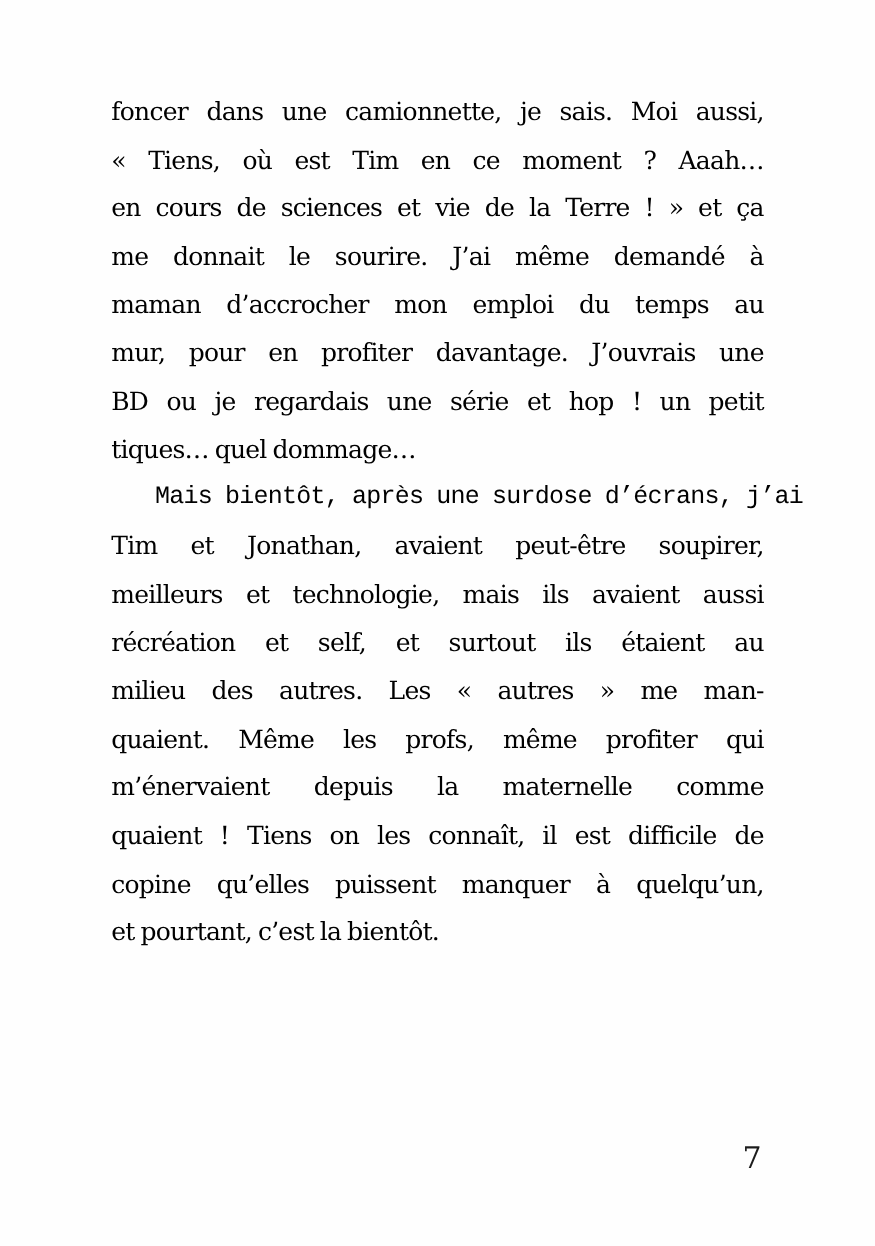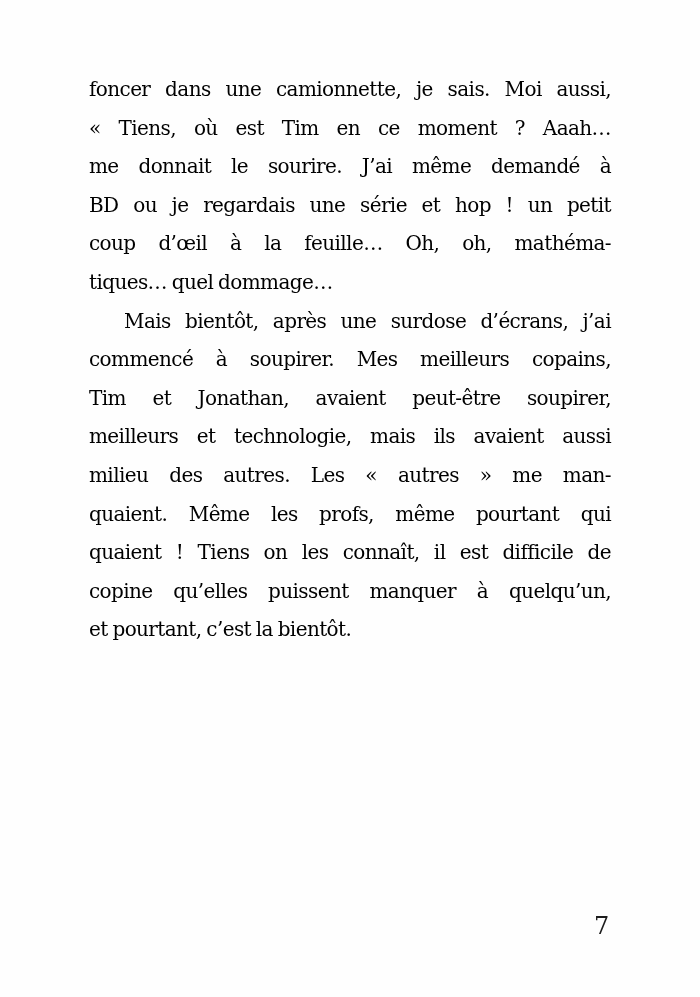--- a/index.html
+++ b/index.html
@@ -35,6 +35,7 @@
     <div>
       <span class="line">foncer dans une camionnette, je sais. Moi aussi,</span>
       <span class="line">« Tiens, où est Tim en ce moment ? Aaah…</span>
+      <span class="line">en cours de sciences et vie de la Terre ! » et ça</span>
       <span class="line">me donnait le sourire. J’ai même demandé à</span>
       <span class="line">BD ou je regardais une série et hop ! un petit</span>
       <span class="line">coup d’œil à la feuille… Oh, oh, mathéma-</span>

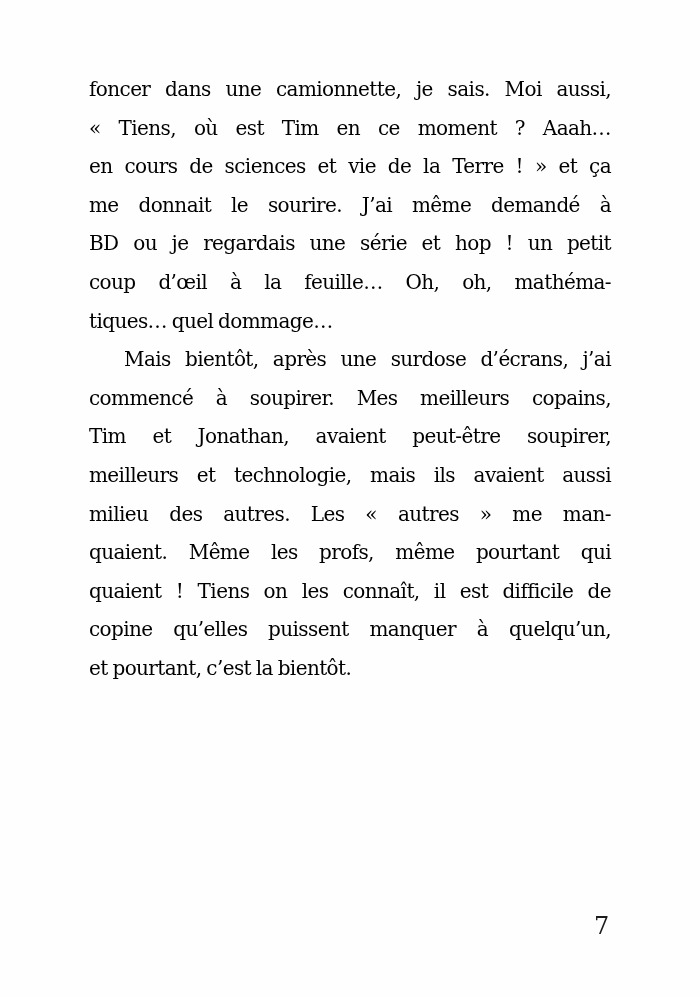--- a/index.html
+++ b/index.html
@@ -37,6 +37,7 @@
       <span class="line">« Tiens, où est Tim en ce moment ? Aaah…</span>
       <span class="line">en cours de sciences et vie de la Terre ! » et ça</span>
       <span class="line">me donnait le sourire. J’ai même demandé à</span>
+      <span class="line">maman d’accrocher mon emploi du temps au</span>
       <span class="line">BD ou je regardais une série et hop ! un petit</span>
       <span class="line">coup d’œil à la feuille… Oh, oh, mathéma-</span>
       <span class="line last">tiques… quel dommage…</span>

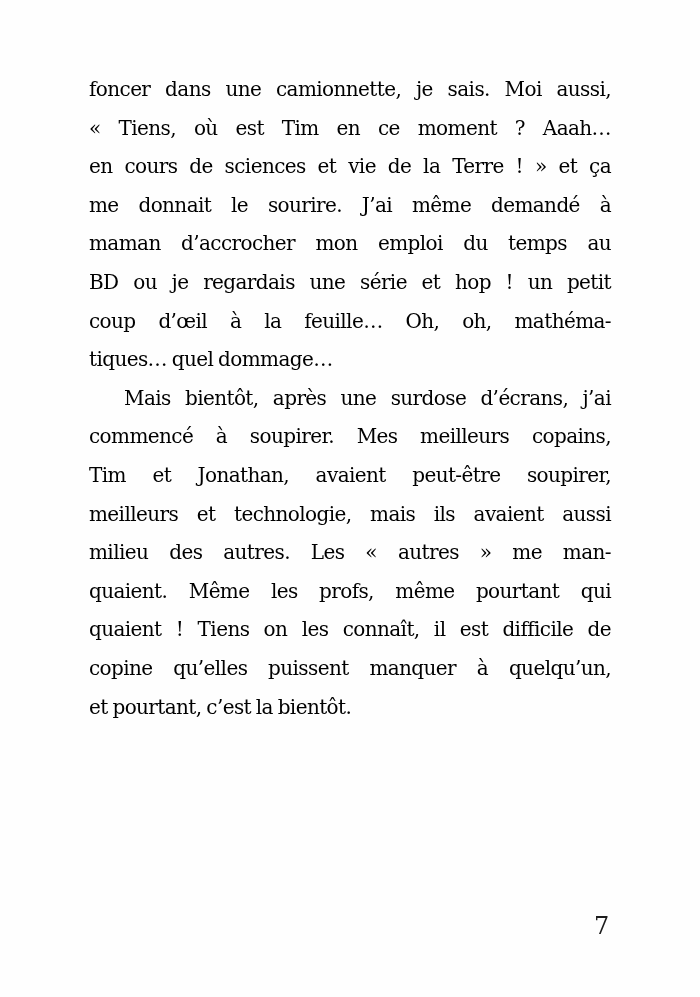--- a/index.html
+++ b/index.html
@@ -38,6 +38,7 @@
       <span class="line">en cours de sciences et vie de la Terre ! » et ça</span>
       <span class="line">me donnait le sourire. J’ai même demandé à</span>
       <span class="line">maman d’accrocher mon emploi du temps au</span>
+      <span class="line">mur, pour en profiter davantage. J’ouvrais une</span>
       <span class="line">BD ou je regardais une série et hop ! un petit</span>
       <span class="line">coup d’œil à la feuille… Oh, oh, mathéma-</span>
       <span class="line last">tiques… quel dommage…</span>

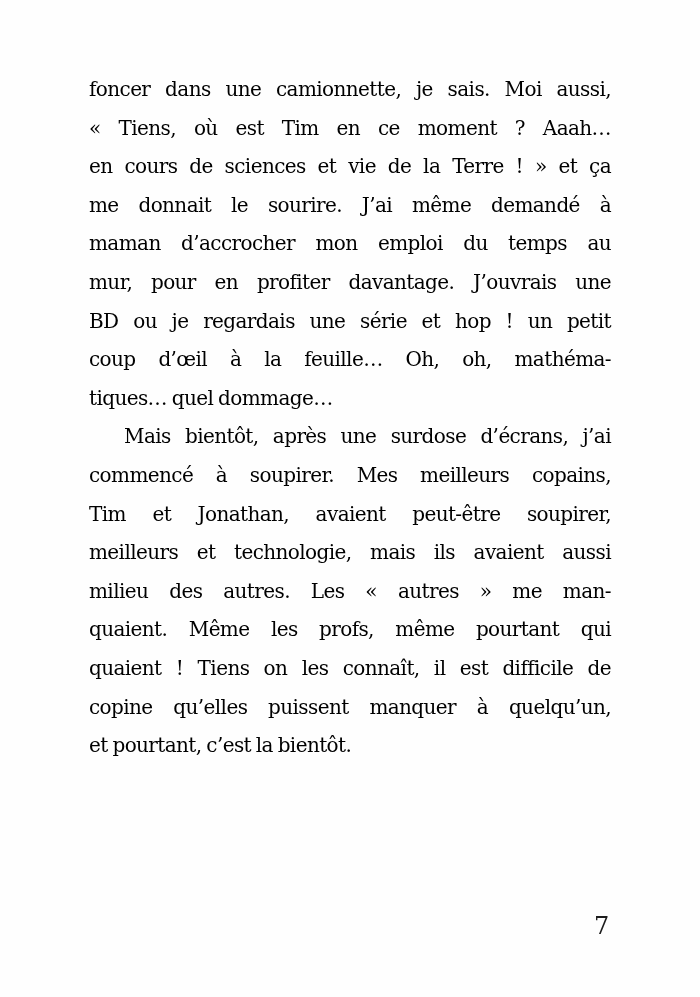--- a/index.html
+++ b/index.html
@@ -40,7 +40,6 @@
       <span class="line">maman d’accrocher mon emploi du temps au</span>
       <span class="line">mur, pour en profiter davantage. J’ouvrais une</span>
       <span class="line">BD ou je regardais une série et hop ! un petit</span>
-      <span class="line">coup d’œil à la feuille… Oh, oh, mathéma-</span>
       <span class="line last">tiques… quel dommage…</span>
     </div>
     <div>

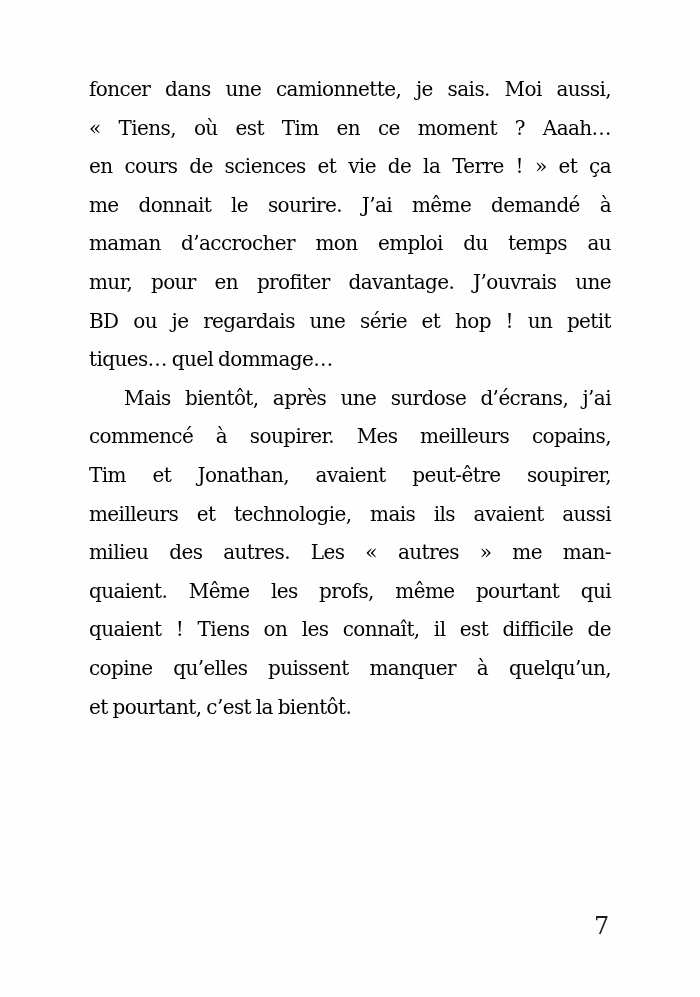--- a/index.html
+++ b/index.html
@@ -20,7 +20,7 @@
     word-spacing: -1px;
   }
   .line.last { text-align-last: left; }
-  .line.indent { padding-left: 35px; }
+  .line.indent { padding-left: 35px; font-family: Liberation Mono, monospace; }
   .page-number {
     position: absolute; left: 594px; top: 912px;
     font-family: "DejaVu Serif", "Liberation Serif", serif;

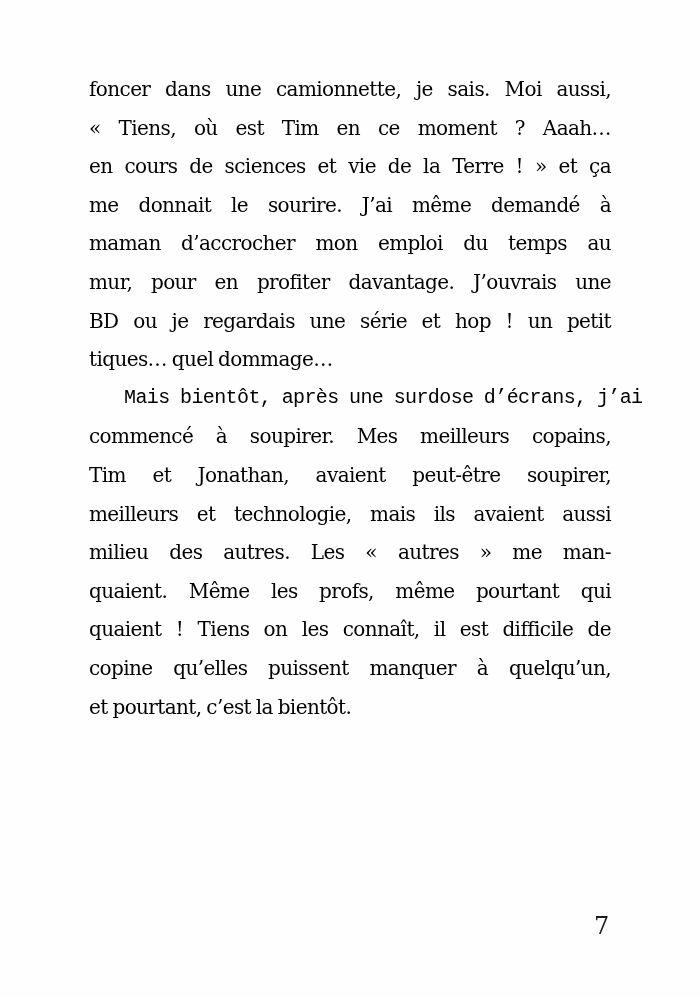--- a/index.html
+++ b/index.html
@@ -44,7 +44,6 @@
     </div>
     <div>
       <span class="line indent">Mais bientôt, après une surdose d’écrans, j’ai</span>
-      <span class="line">commencé à soupirer. Mes meilleurs copains,</span>
       <span class="line">Tim et Jonathan, avaient peut-être soupirer,</span>
       <span class="line">meilleurs et technologie, mais ils avaient aussi</span>
       <span class="line">milieu des autres. Les « autres » me man-</span>

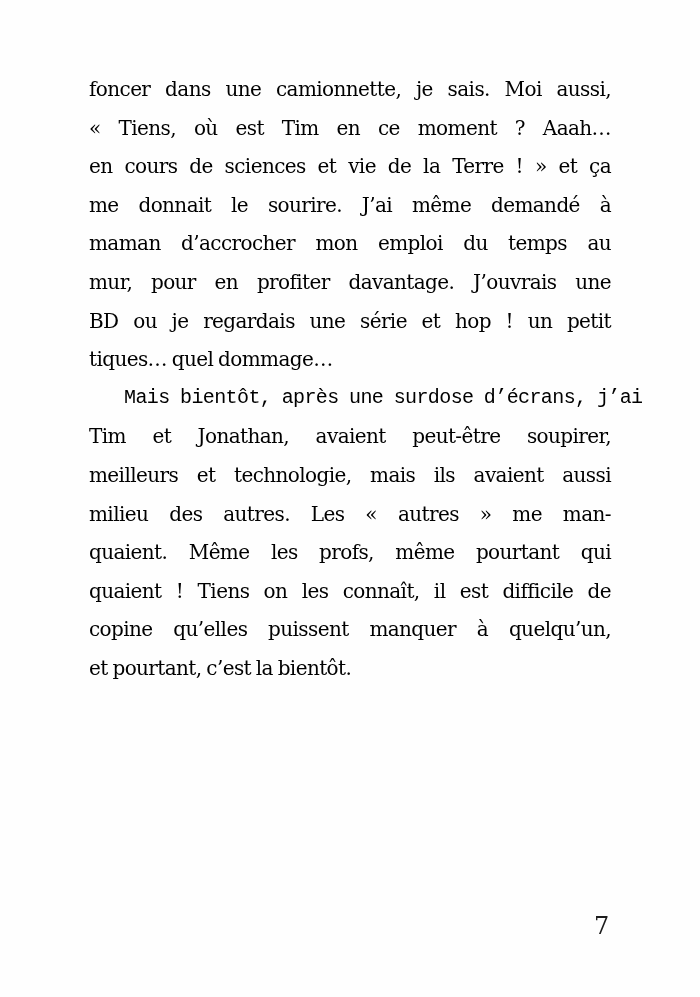--- a/index.html
+++ b/index.html
@@ -46,6 +46,7 @@
       <span class="line indent">Mais bientôt, après une surdose d’écrans, j’ai</span>
       <span class="line">Tim et Jonathan, avaient peut-être soupirer,</span>
       <span class="line">meilleurs et technologie, mais ils avaient aussi</span>
+      <span class="line">récréation et self, et surtout ils étaient au</span>
       <span class="line">milieu des autres. Les « autres » me man-</span>
       <span class="line">quaient. Même les profs, même pourtant qui</span>
       <span class="line">quaient ! Tiens on les connaît, il est difficile de</span>

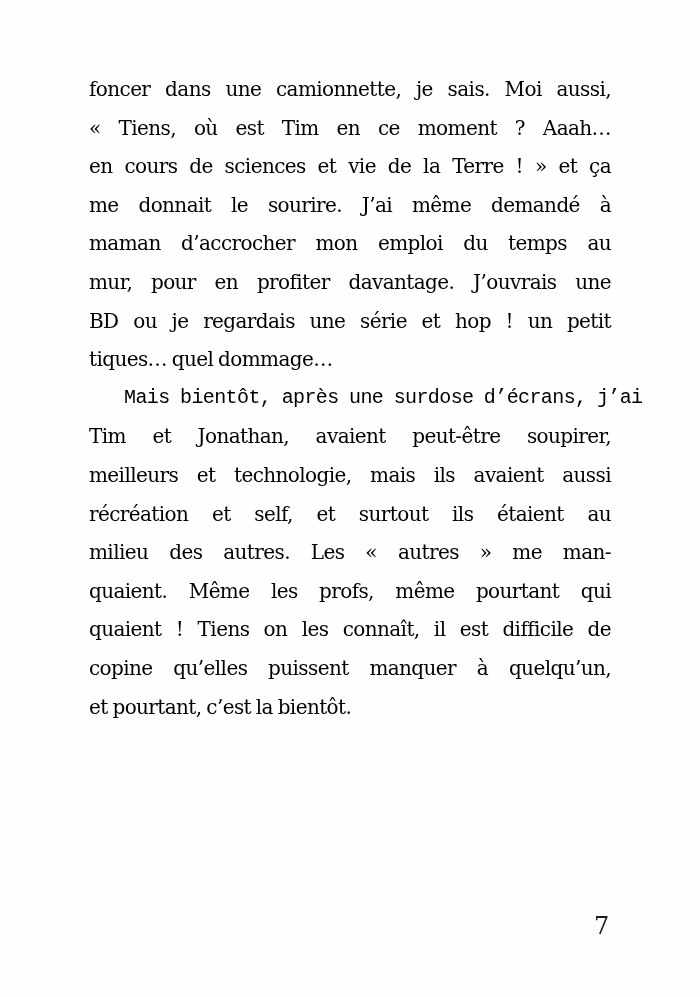--- a/index.html
+++ b/index.html
@@ -48,7 +48,7 @@
       <span class="line">meilleurs et technologie, mais ils avaient aussi</span>
       <span class="line">récréation et self, et surtout ils étaient au</span>
       <span class="line">milieu des autres. Les « autres » me man-</span>
-      <span class="line">quaient. Même les profs, même pourtant qui</span>
+      <span class="line">quaient. Même les profs, même profiter qui</span>
       <span class="line">quaient ! Tiens on les connaît, il est difficile de</span>
       <span class="line">copine qu’elles puissent manquer à quelqu’un,</span>
       <span class="line last">et pourtant, c’est la bientôt.</span>

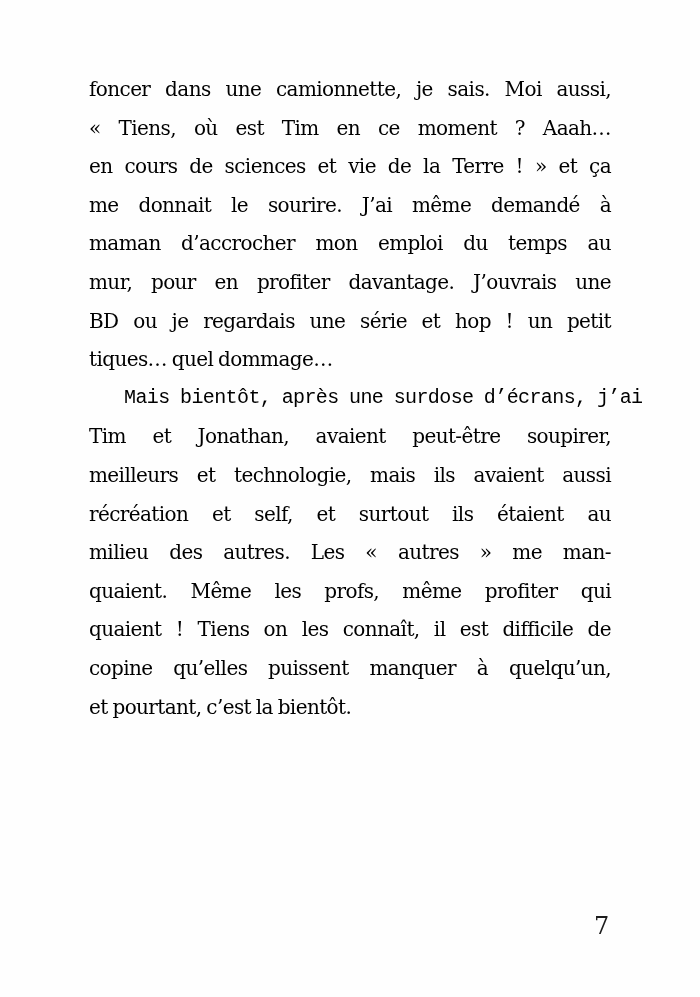--- a/index.html
+++ b/index.html
@@ -49,6 +49,7 @@
       <span class="line">récréation et self, et surtout ils étaient au</span>
       <span class="line">milieu des autres. Les « autres » me man-</span>
       <span class="line">quaient. Même les profs, même profiter qui</span>
+      <span class="line">m’énervaient depuis la maternelle comme</span>
       <span class="line">quaient ! Tiens on les connaît, il est difficile de</span>
       <span class="line">copine qu’elles puissent manquer à quelqu’un,</span>
       <span class="line last">et pourtant, c’est la bientôt.</span>

